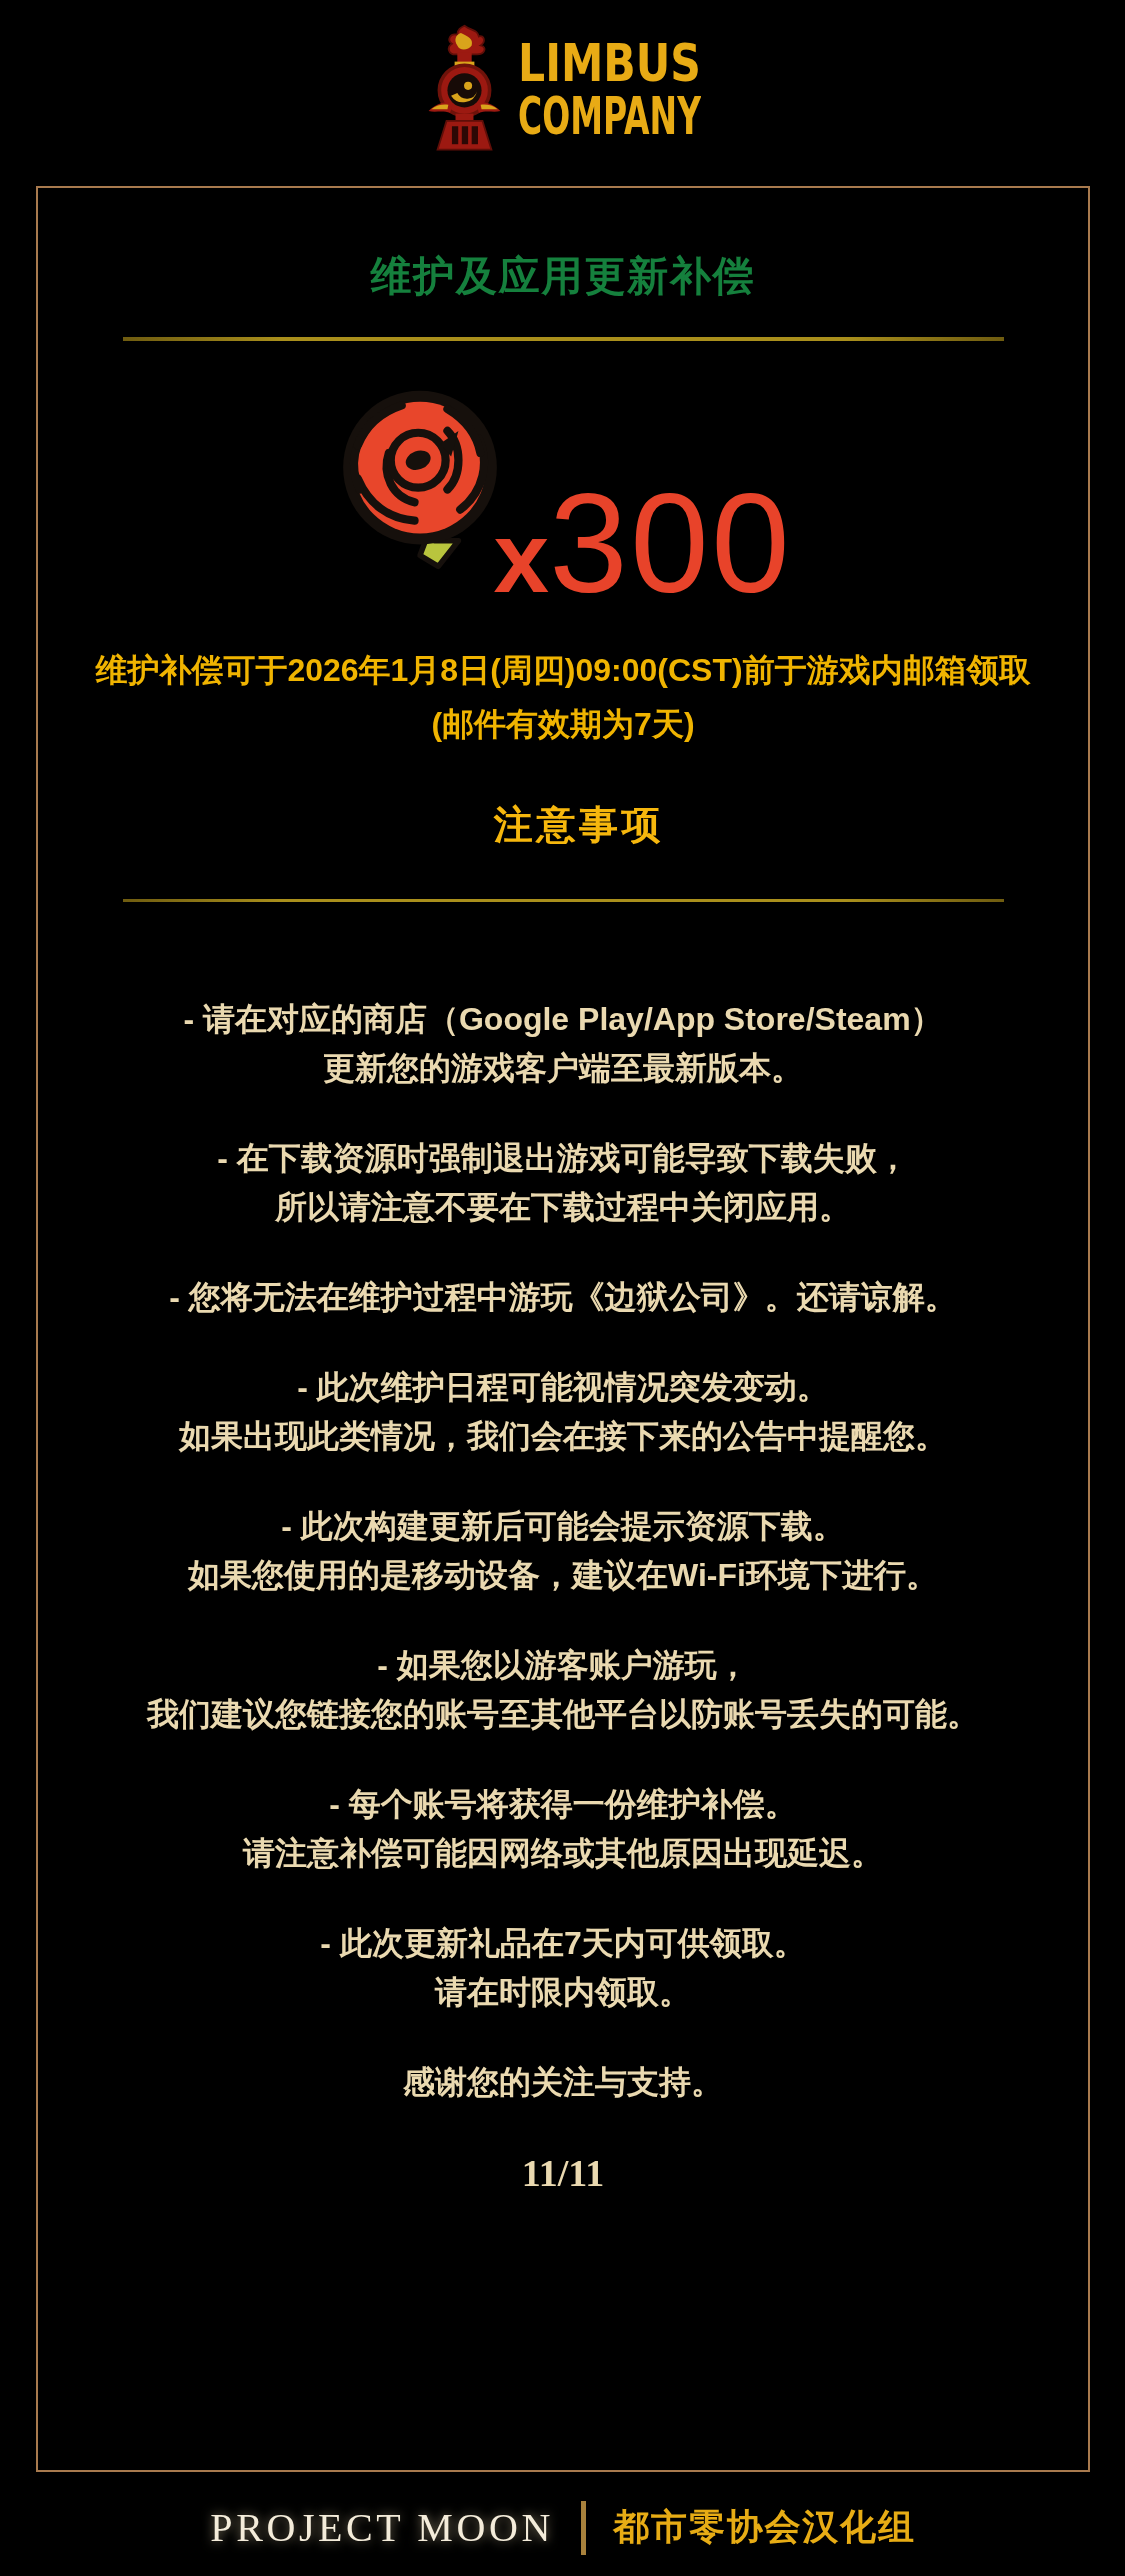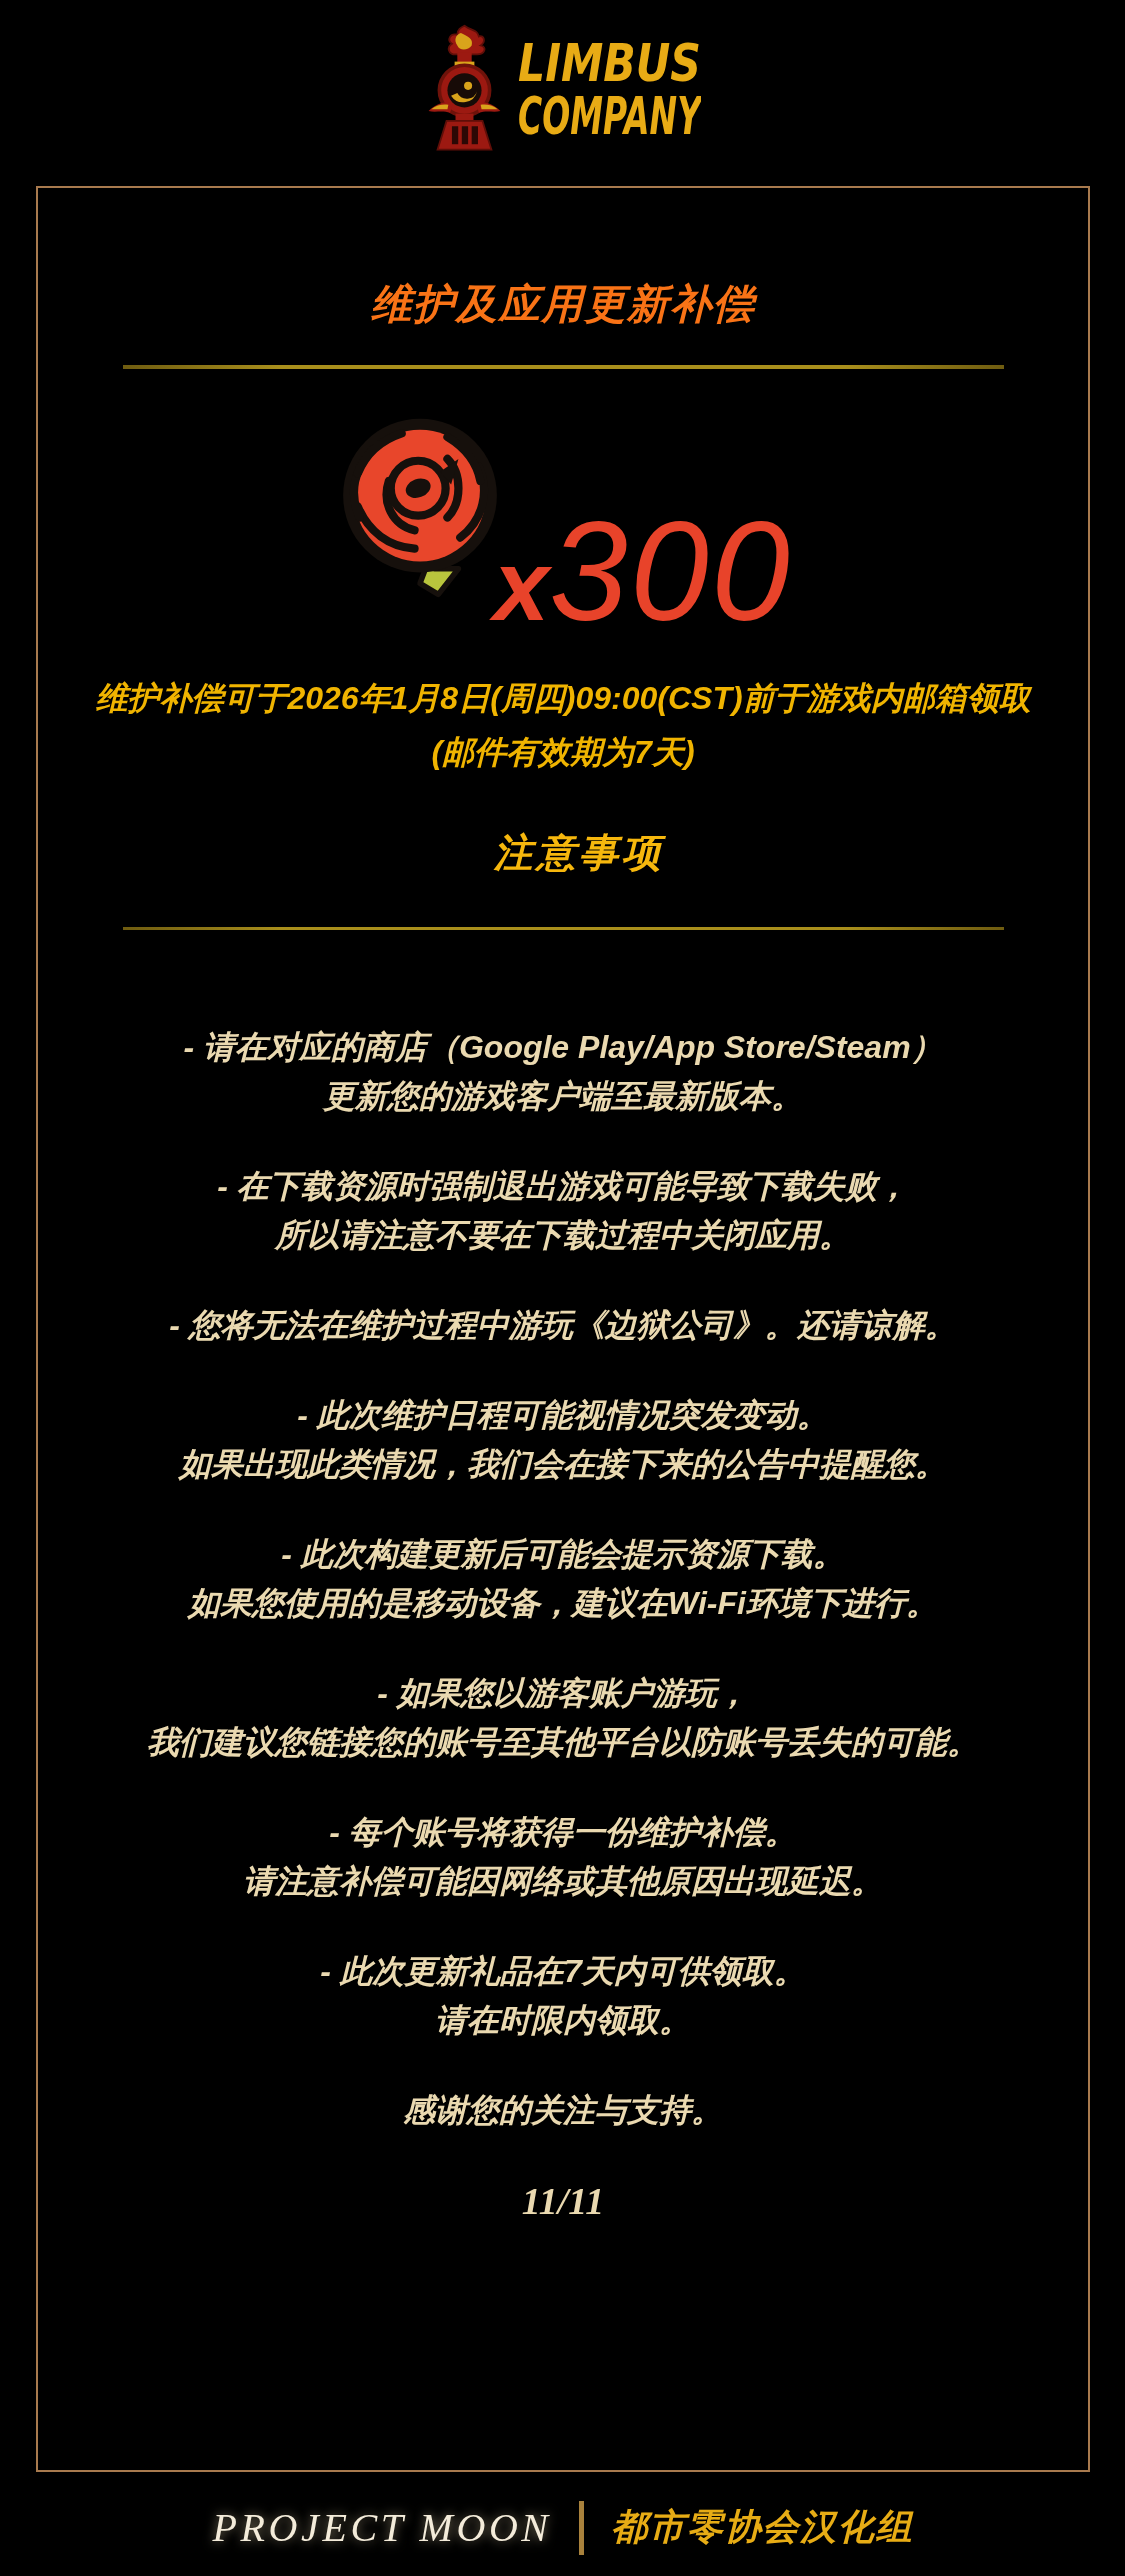--- a/index.html
+++ b/index.html
@@ -6,7 +6,6 @@
   .page{
     position:relative;width:1126px;height:2560px;background:#000;overflow:hidden;
     font-family:"Liberation Sans",sans-serif;
-    font-style:italic;
   }
   
   .logo-row{

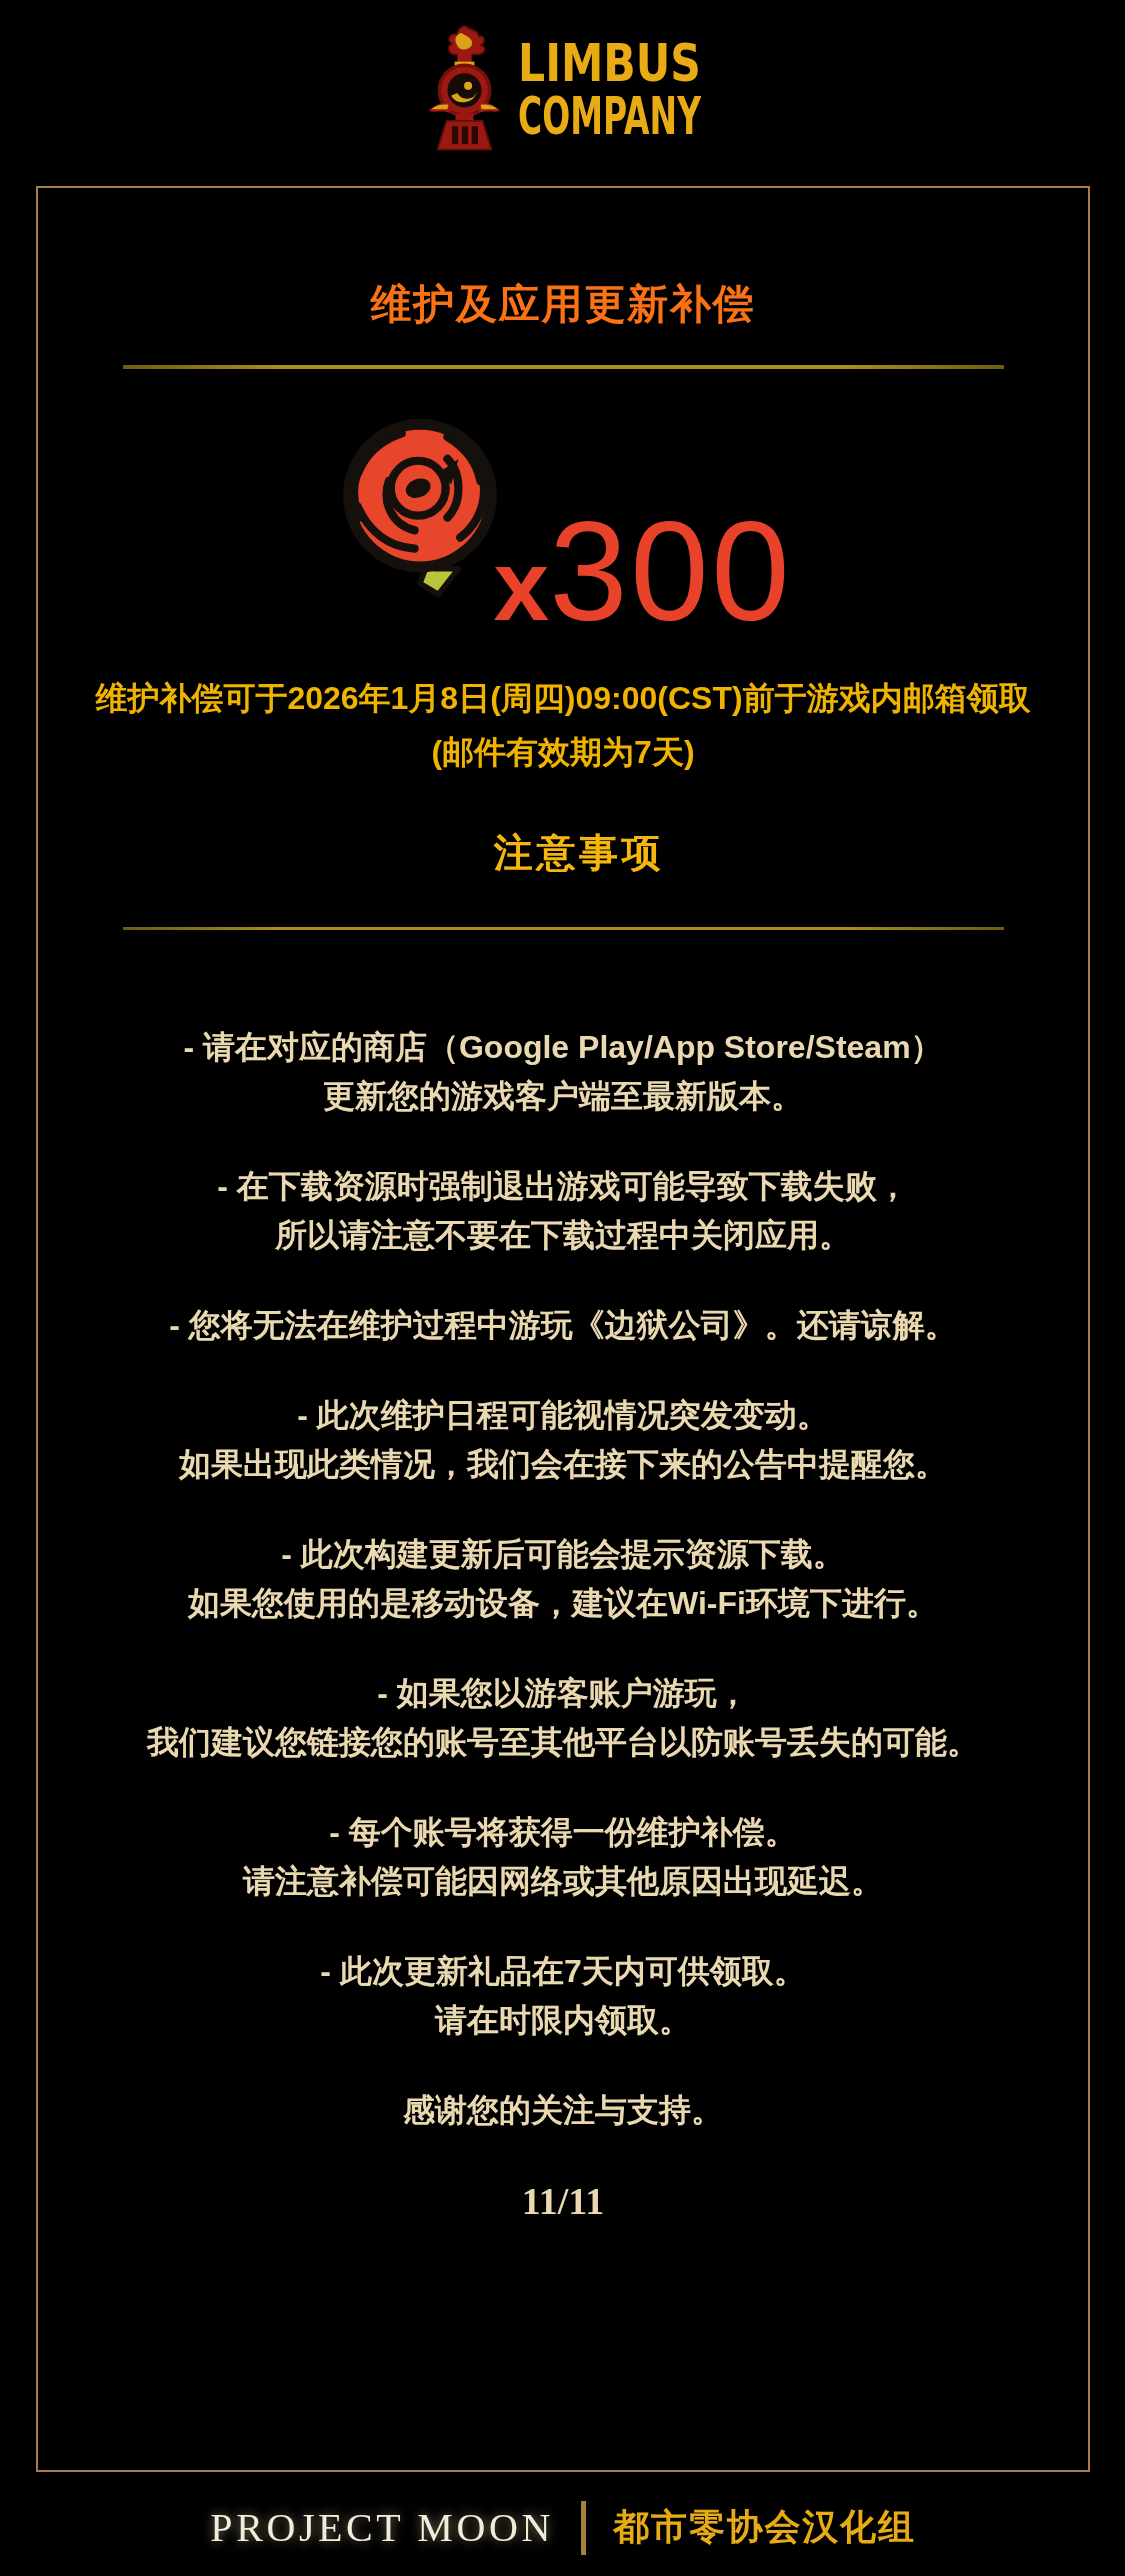--- a/index.html
+++ b/index.html
@@ -24,8 +24,8 @@
     border:2.7px solid #a87a4e;box-sizing:border-box;text-align:center;
   }
   .title{
-    margin:91px 0 0;font-size:41px;line-height:50px;font-weight:700;
-    color:#f97316;letter-spacing:1.8px;
+    margin:63px 0 0;font-size:41px;line-height:50px;font-weight:700;
+    color:#15803d;letter-spacing:1.8px;
   }
   .divider{
     width:881px;height:3.6px;margin:36px auto 0;border:0;

